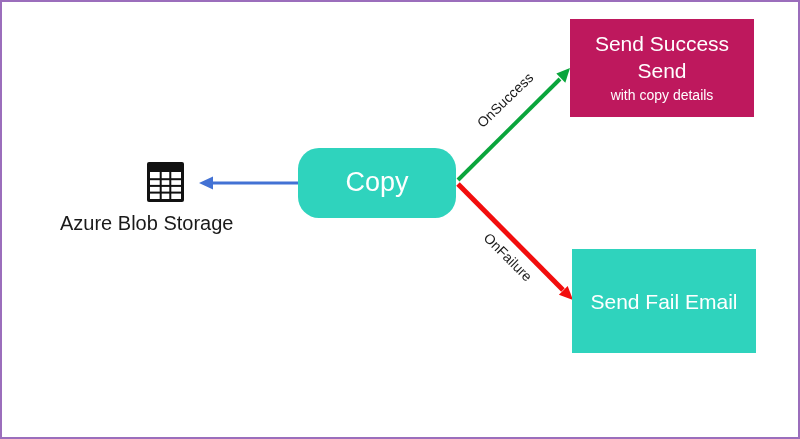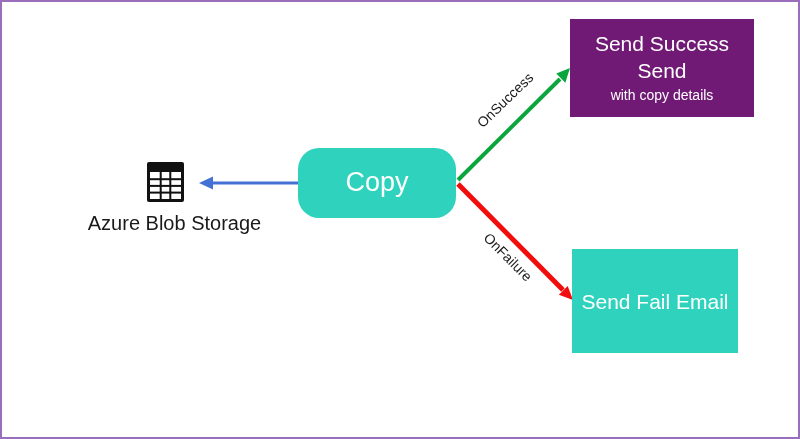--- a/index.html
+++ b/index.html
@@ -112,7 +112,7 @@
     <span>Copy</span>
   </div>
 
-  <div class="node node-success" style="background-color: #701a75;">
+  <div class="node node-success" style="background-color: #be185d;">
     <span class="node-title">Send Success</span>
     <span class="node-title">Send</span>
     <span class="node-subtitle">with copy details</span>

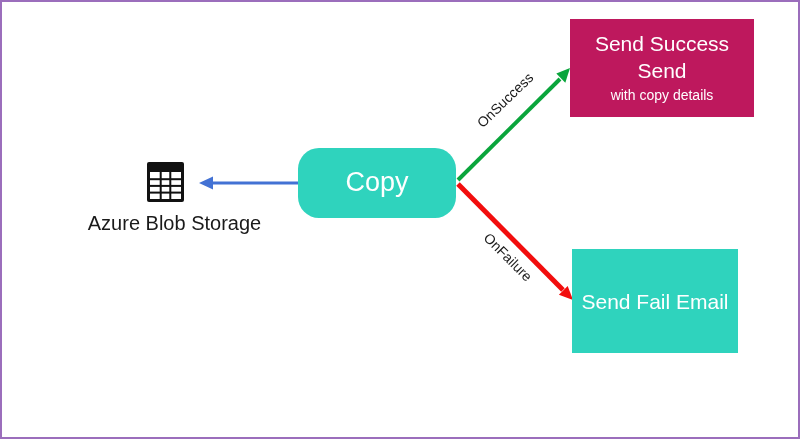--- a/index.html
+++ b/index.html
@@ -78,9 +78,8 @@
   }
   .blob-label {
     position: absolute;
-    left: 70px; top: 210px;
+    left: 58px; top: 210px;
     width: 205px;
-    text-align: center;
     font-size: 20px;
     color: #1a1a1a;
   }

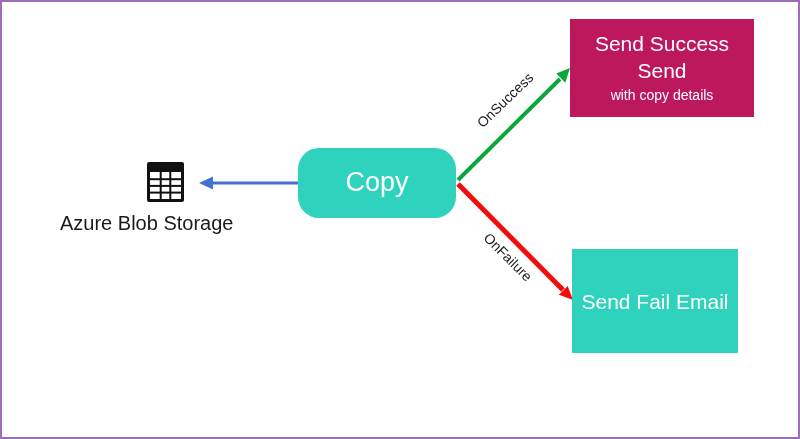--- a/index.html
+++ b/index.html
@@ -45,7 +45,7 @@
   }
   .node-fail {
     left: 570px; top: 247px;
-    width: 166px; height: 104px;
+    width: 184px; height: 104px;
   }
   .node-title {
     font-size: 21px;

